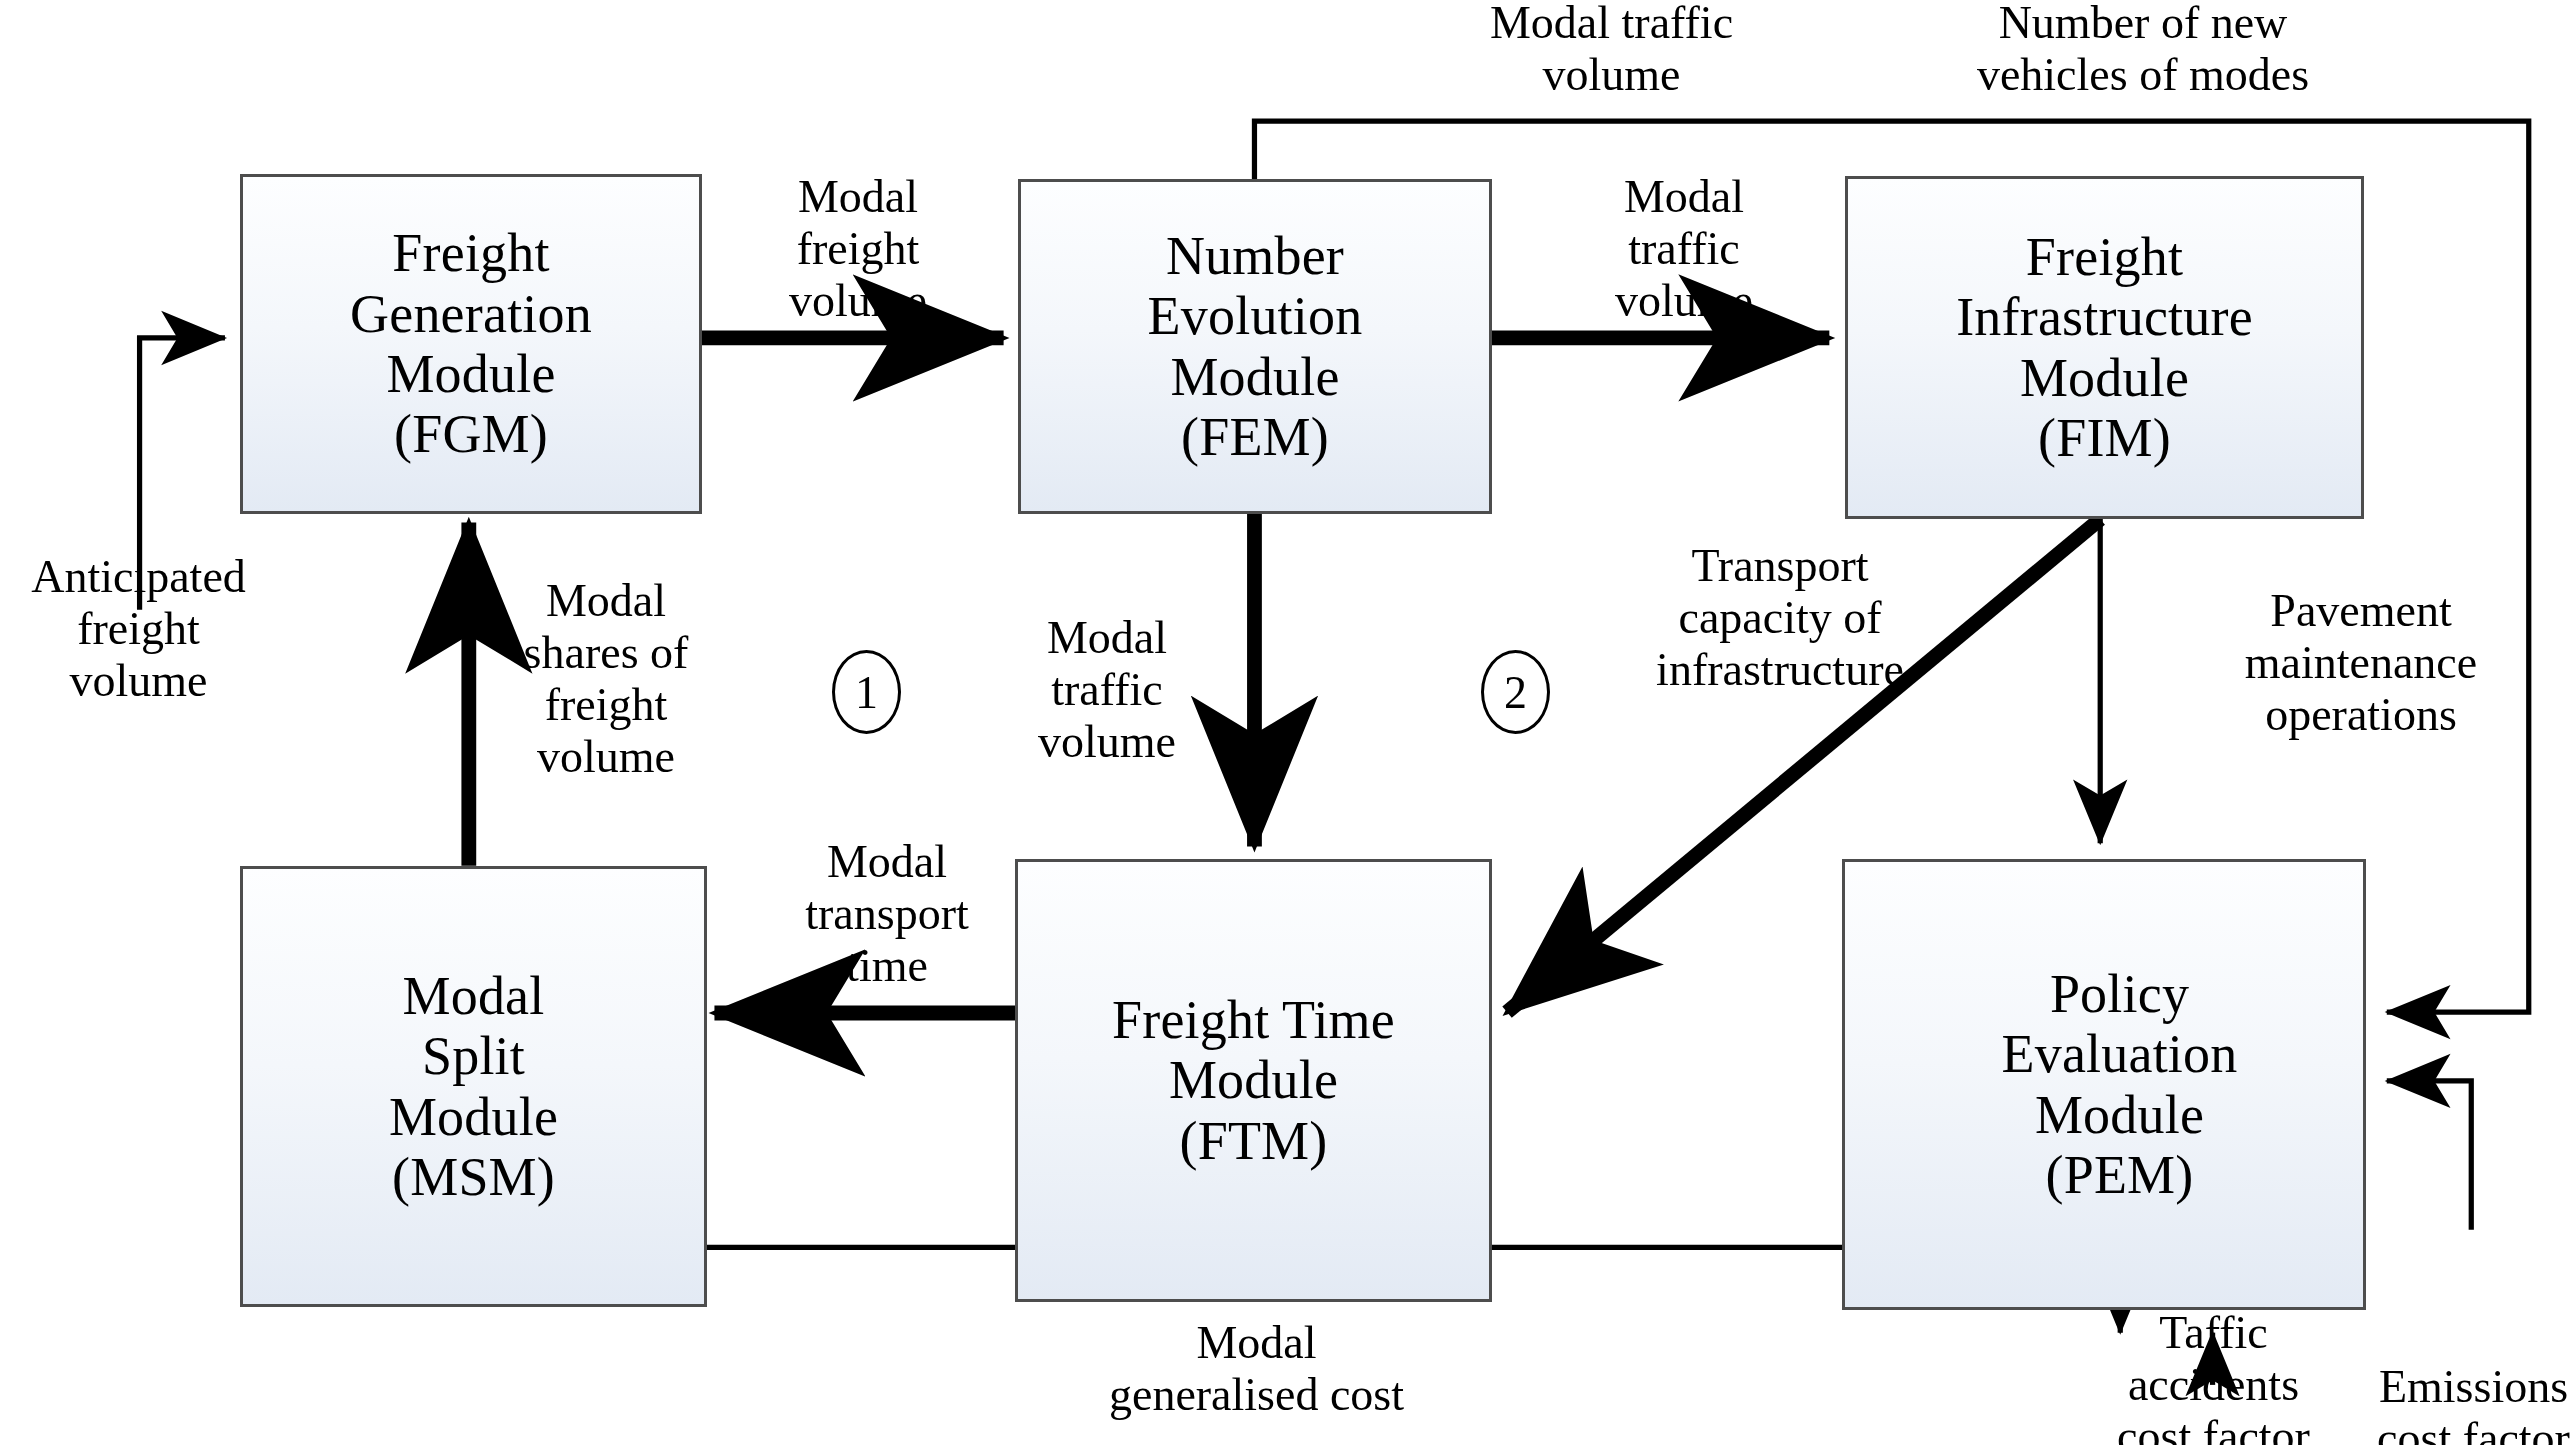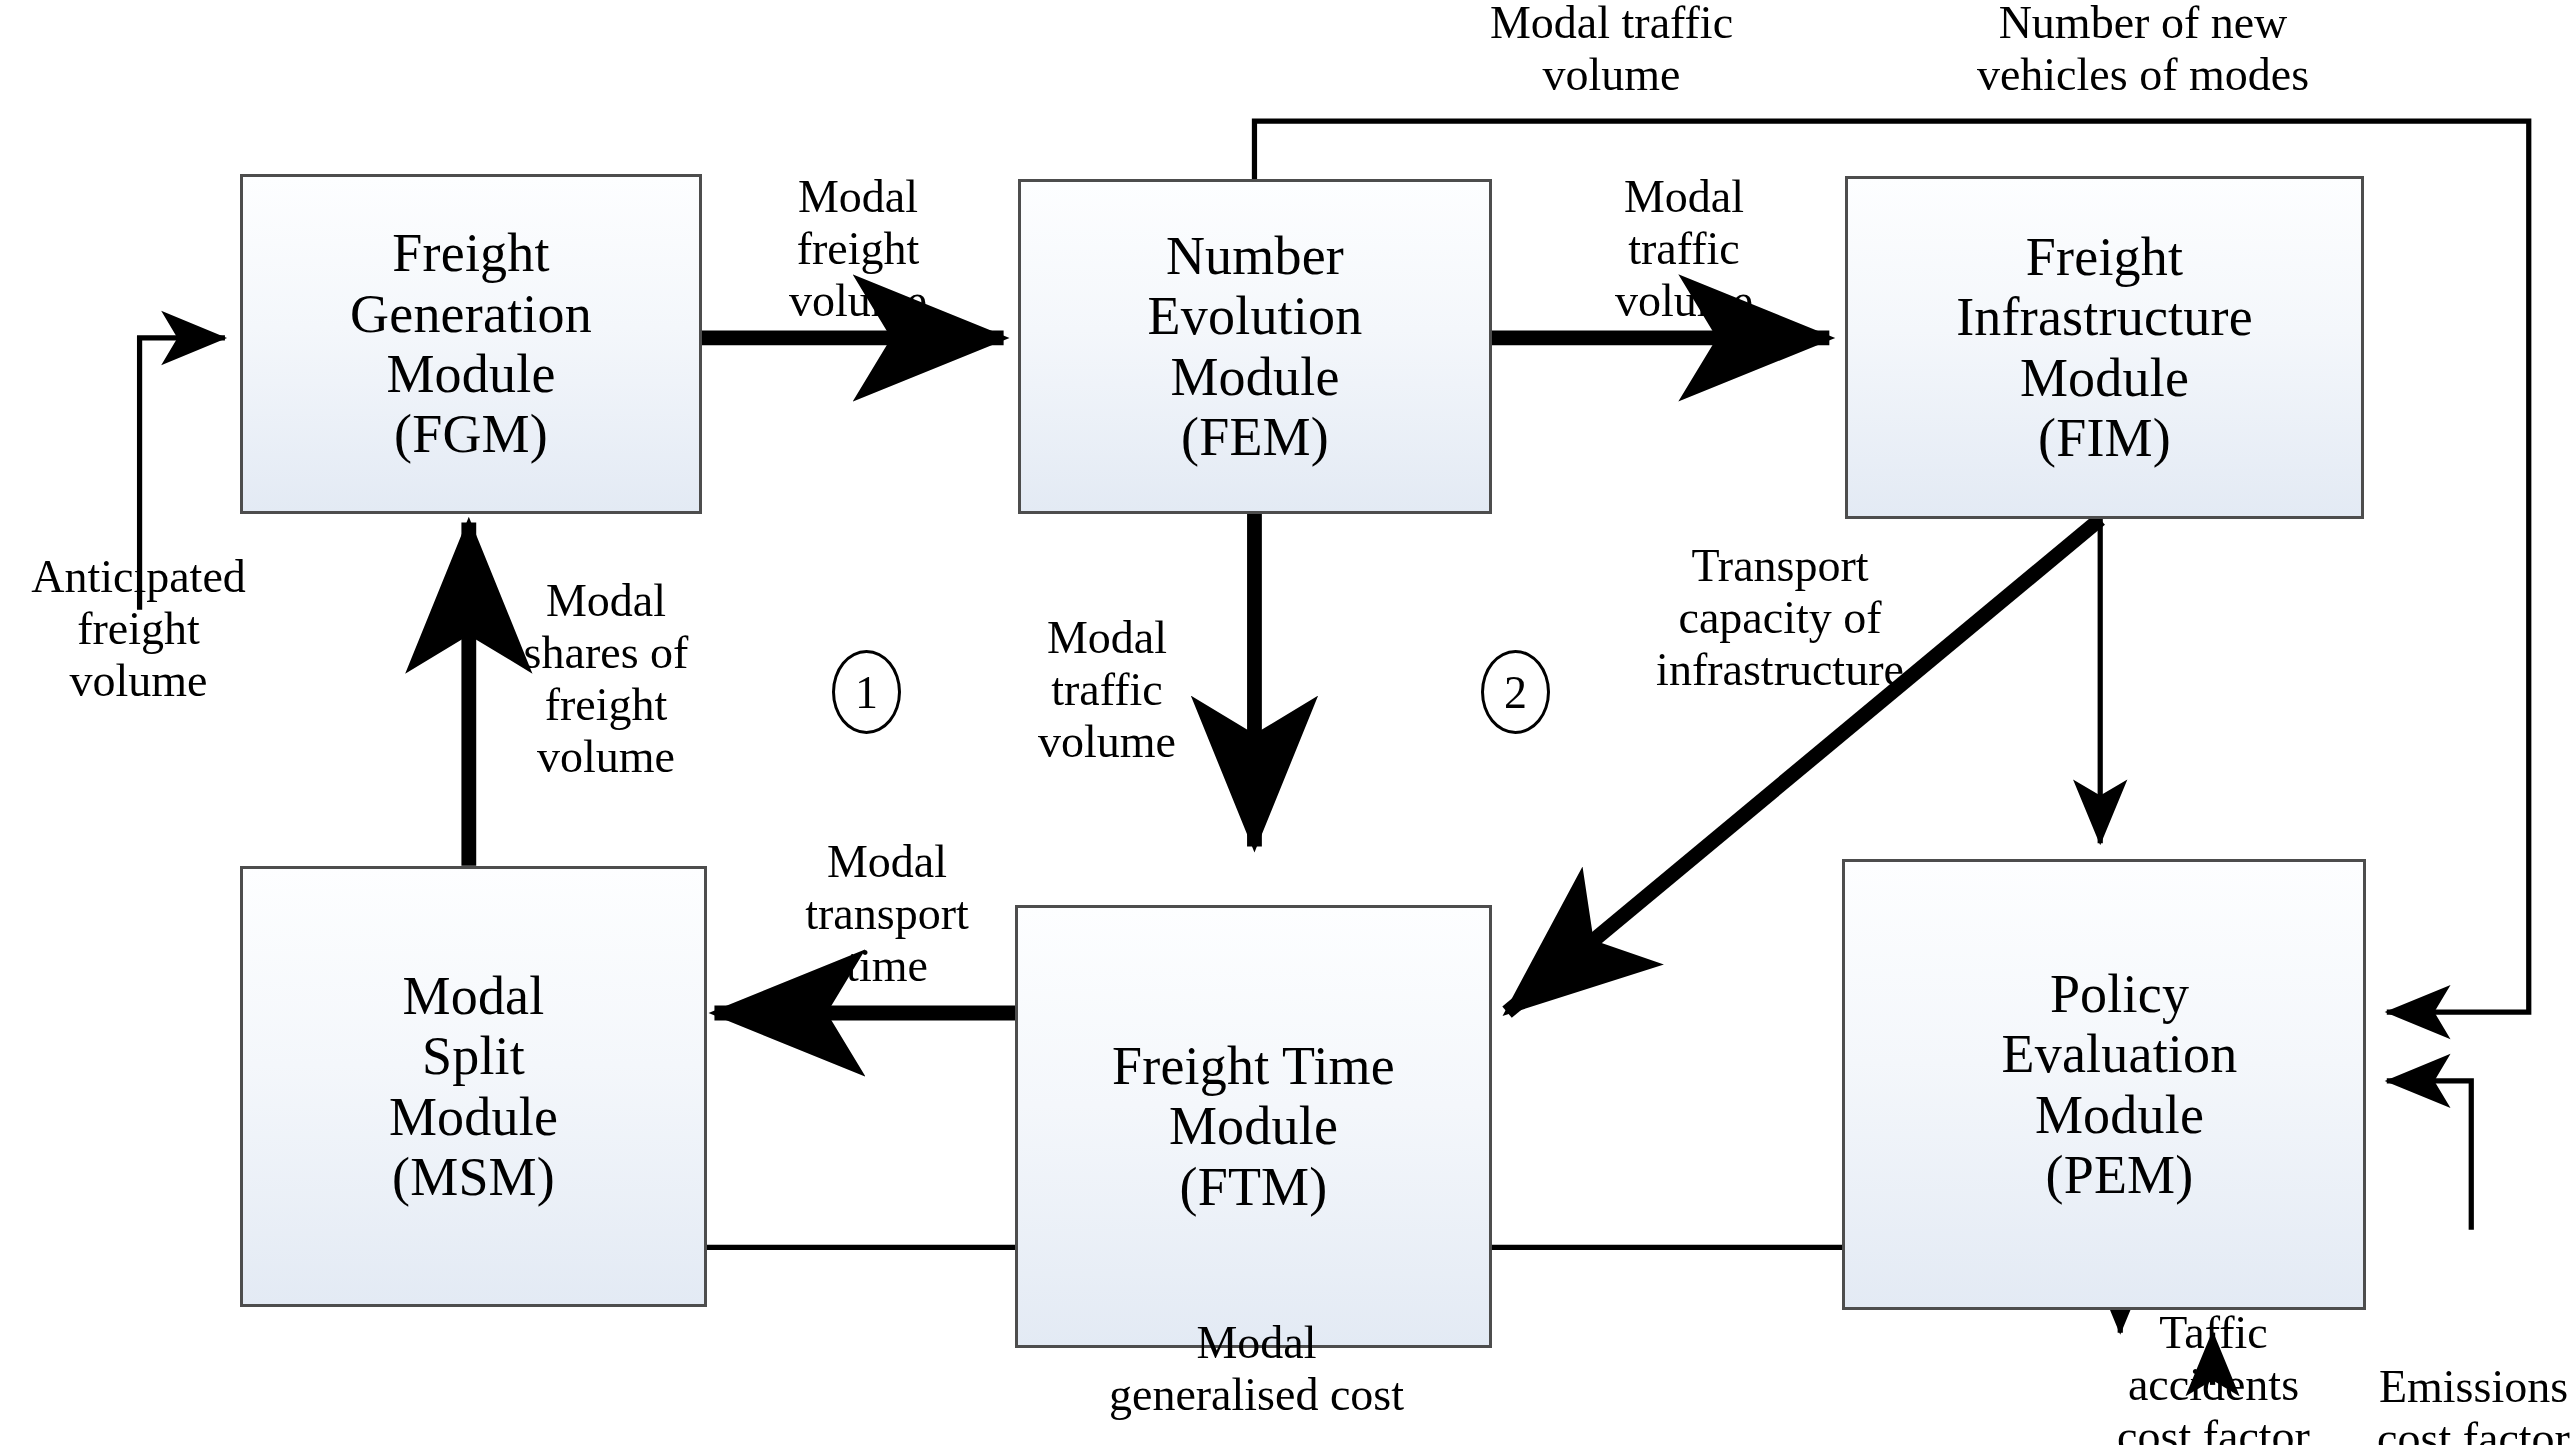--- a/index.html
+++ b/index.html
@@ -133,6 +133,9 @@
 capacity of
 infrastructure</div>
 
+  <div class="lbl" style="left:2178px;top:585px;width:366px;">Pavement
+maintenance
+operations</div>
 
   <div class="lbl" style="left:767px;top:836px;width:240px;">Modal
 transport

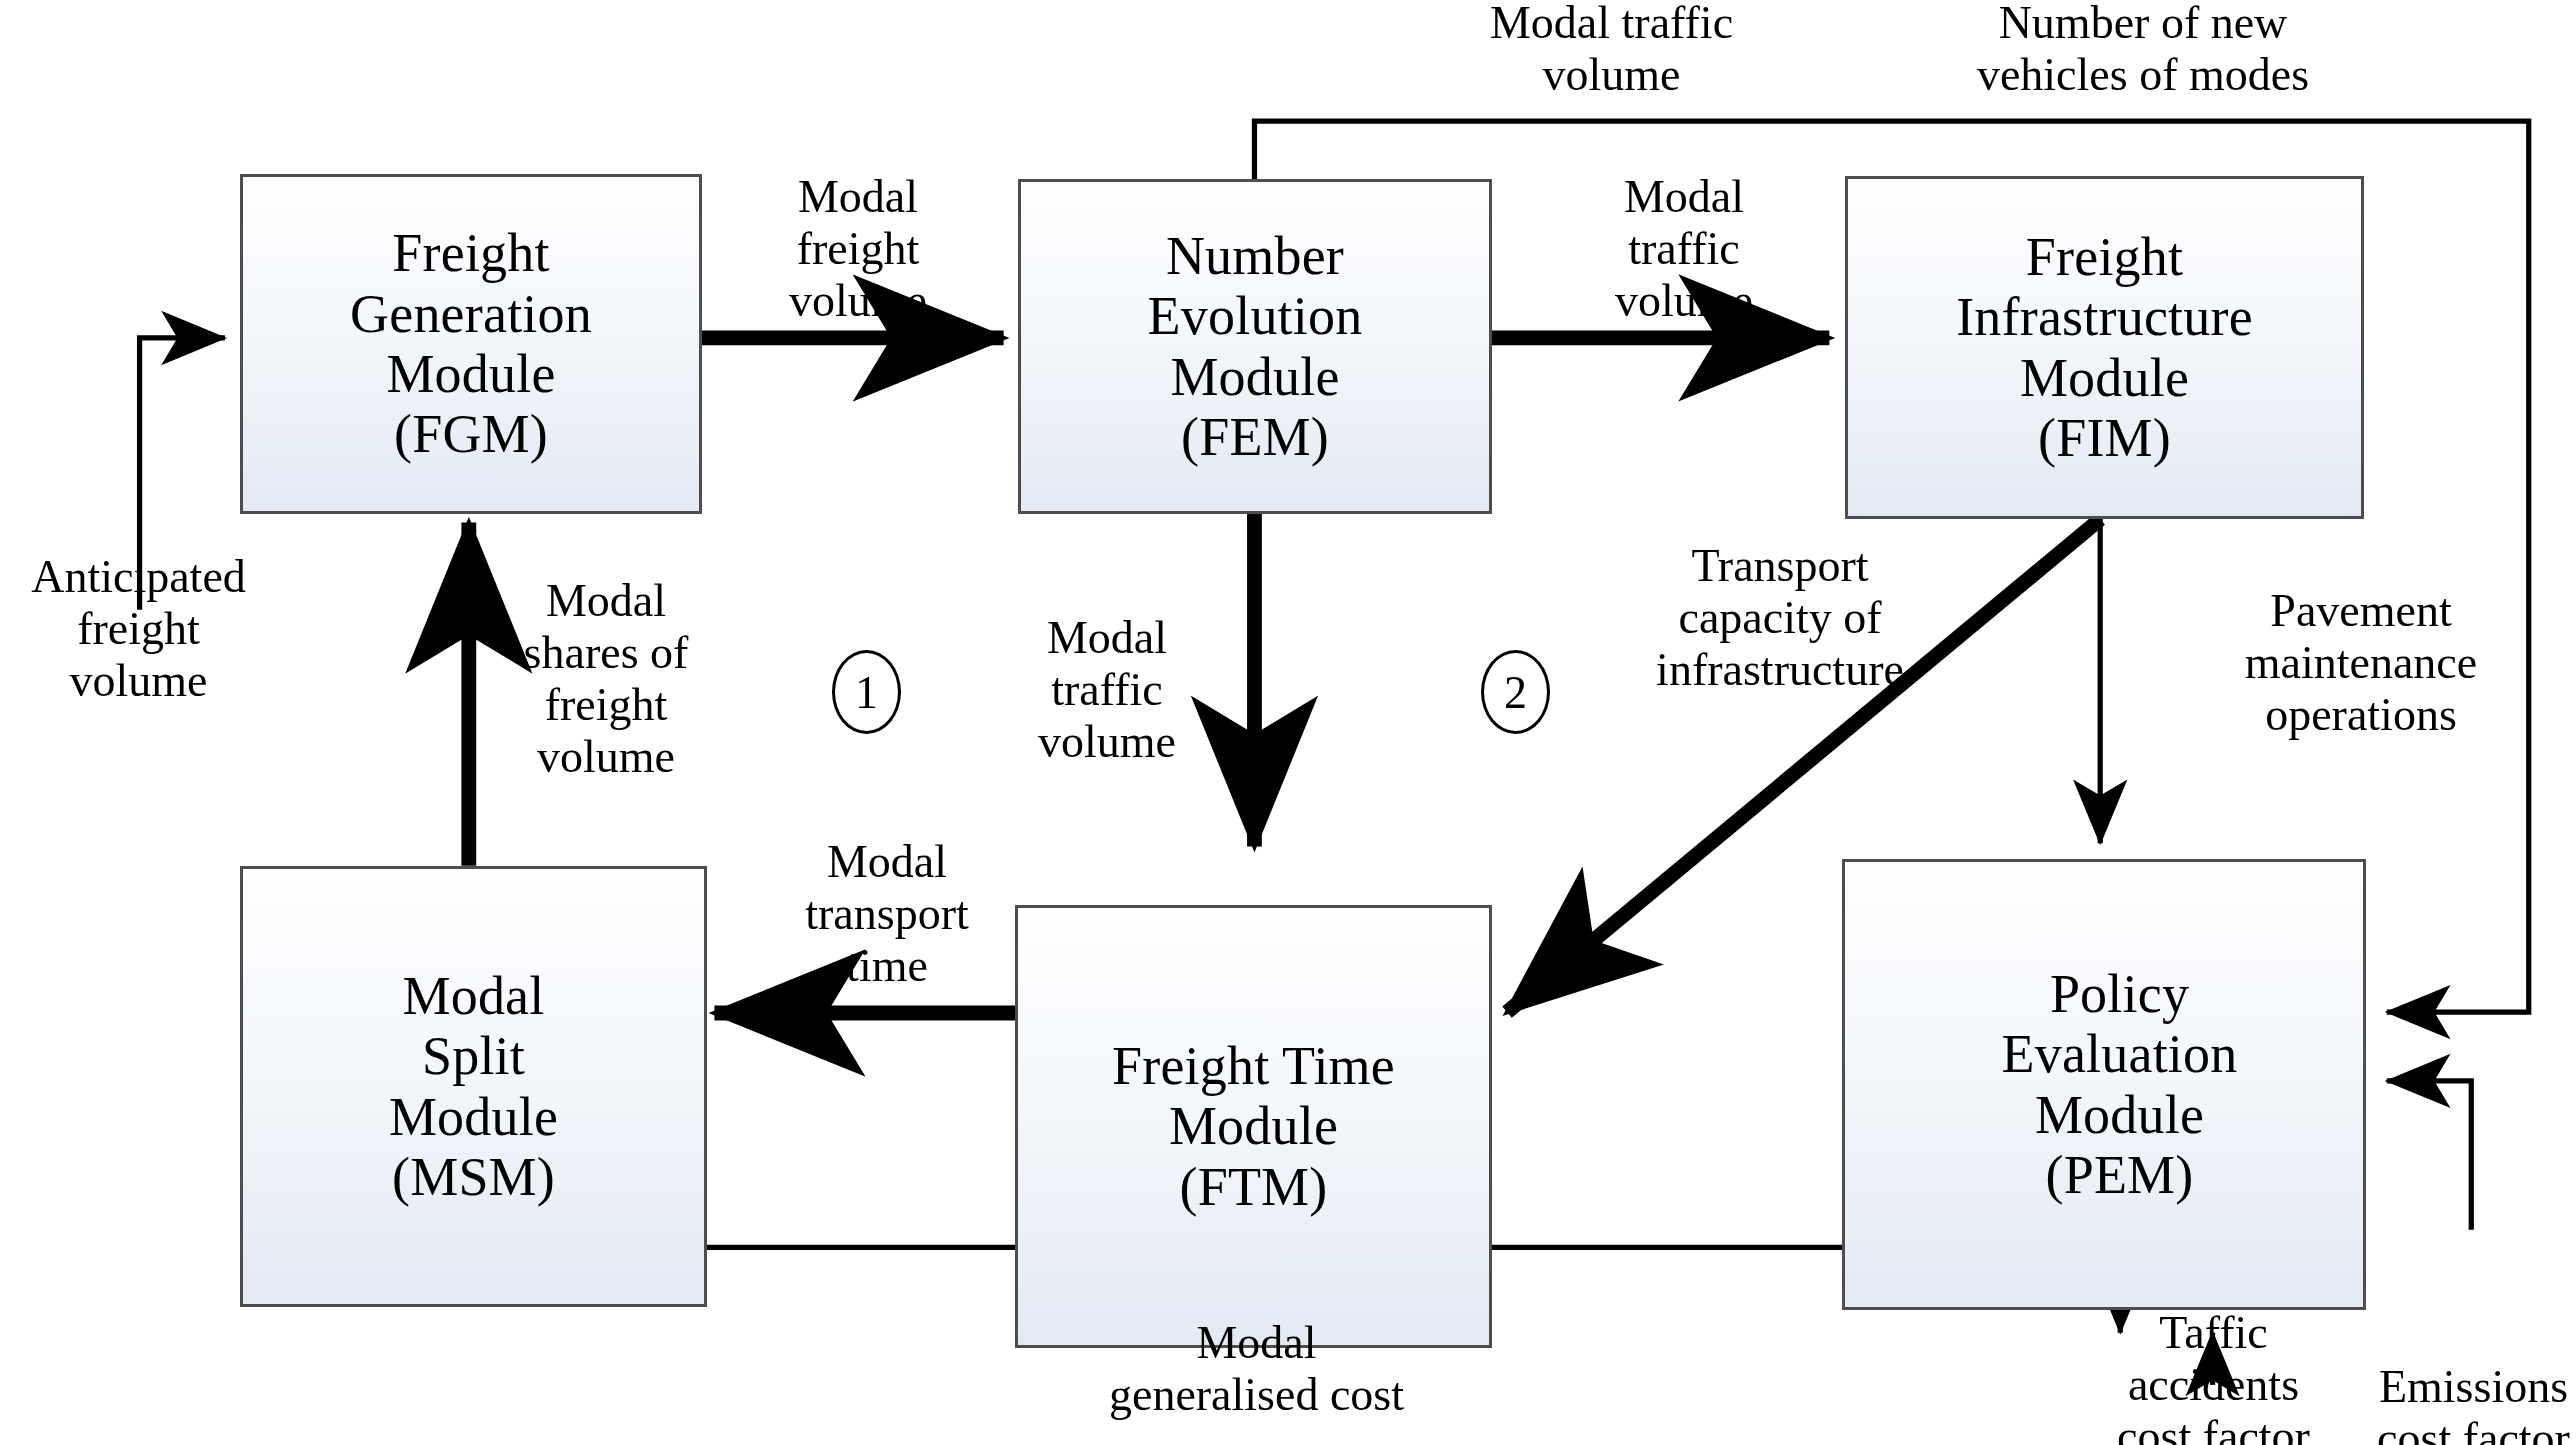--- a/index.html
+++ b/index.html
@@ -89,7 +89,7 @@
 (MSM)</span>
   </div>
 
-  <div class="module" style="left:1015px;top:859px;width:477px;height:443px;margin-top:46px;">
+  <div class="module" style="left:1015px;top:859px;width:477px;height:443px;">
     <span>Freight Time
 Module
 (FTM)</span>

